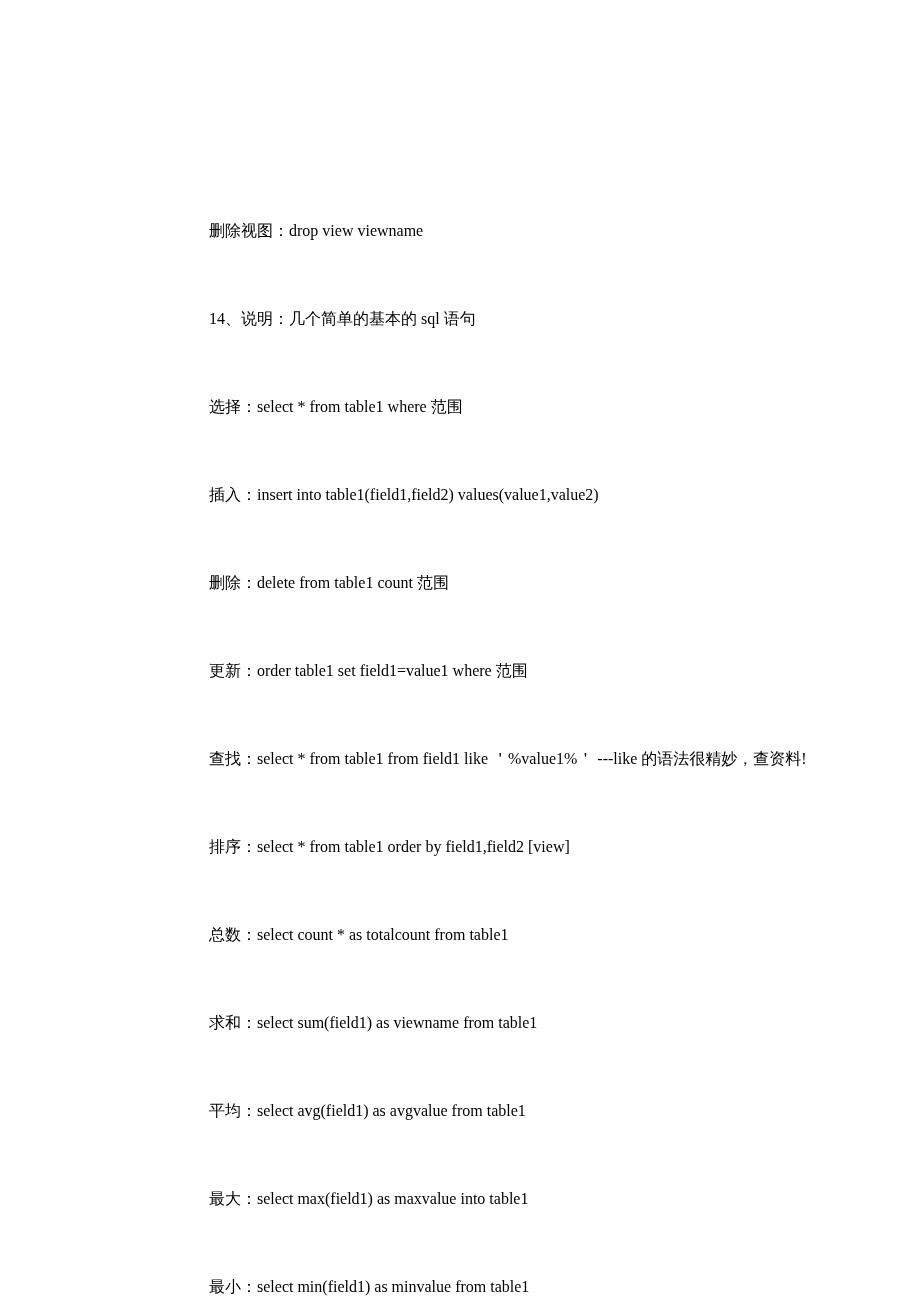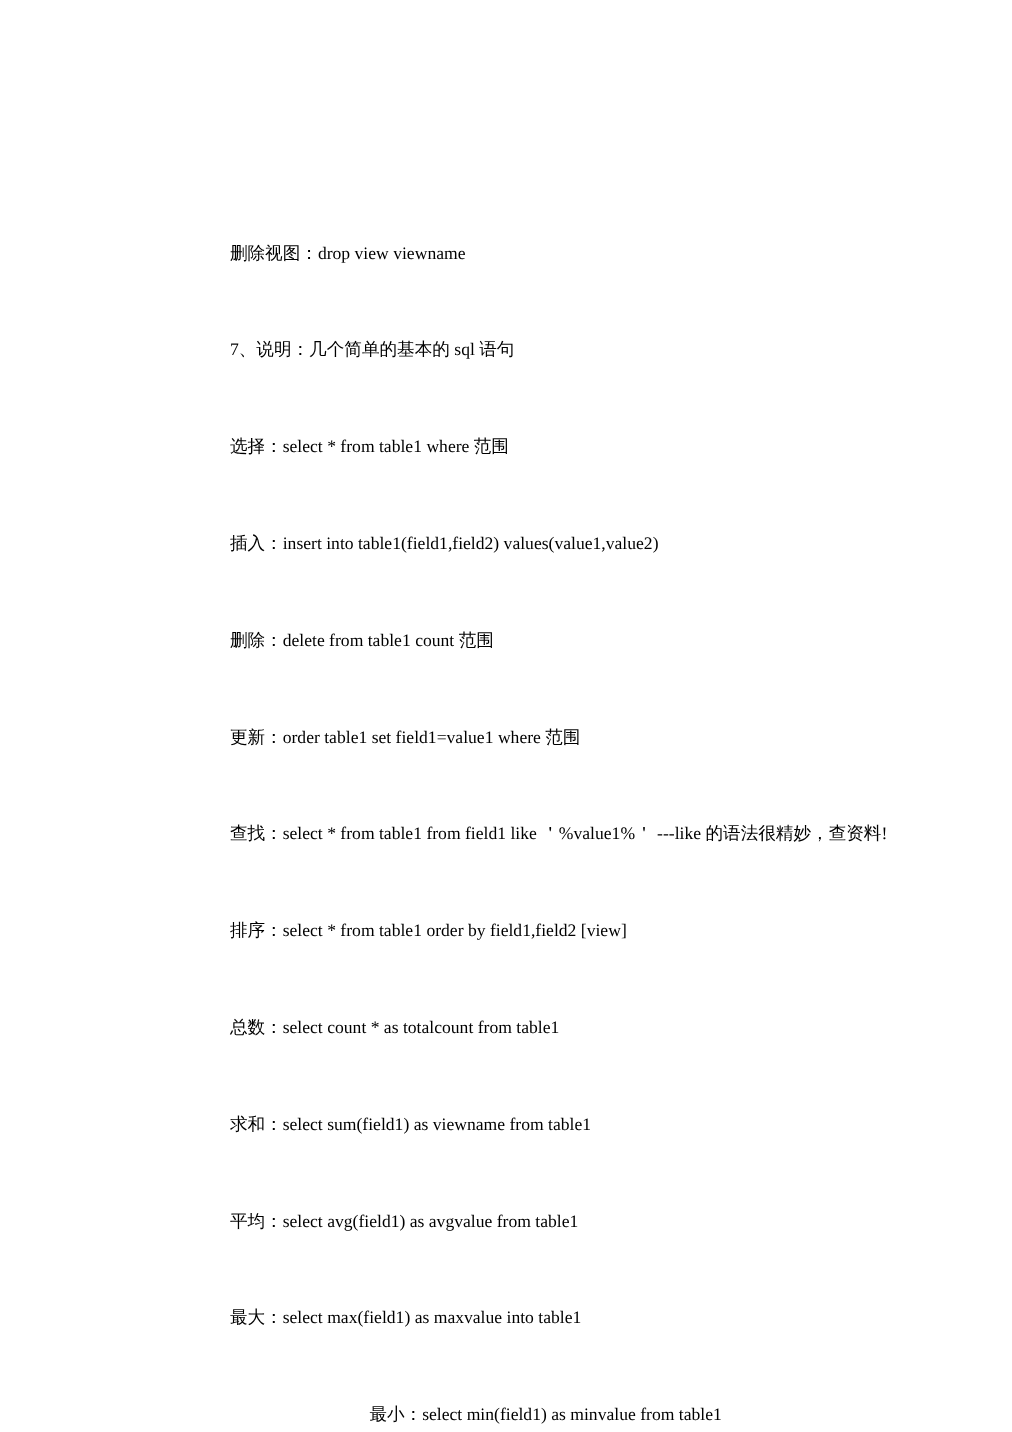--- a/index.html
+++ b/index.html
@@ -30,7 +30,7 @@
 <body>
 
 <div class="line">删除视图：drop view viewname</div>
-<div class="line">7、说明：几个简单的基本的 sql 语句</div>
+<div class="line">14、说明：几个简单的基本的 sql 语句</div>
 <div class="line">选择：select * from table1 where  范围</div>
 <div class="line">插入：insert into table1(field1,field2) values(value1,value2)</div>
 <div class="line">删除：delete from table1 count  范围</div>

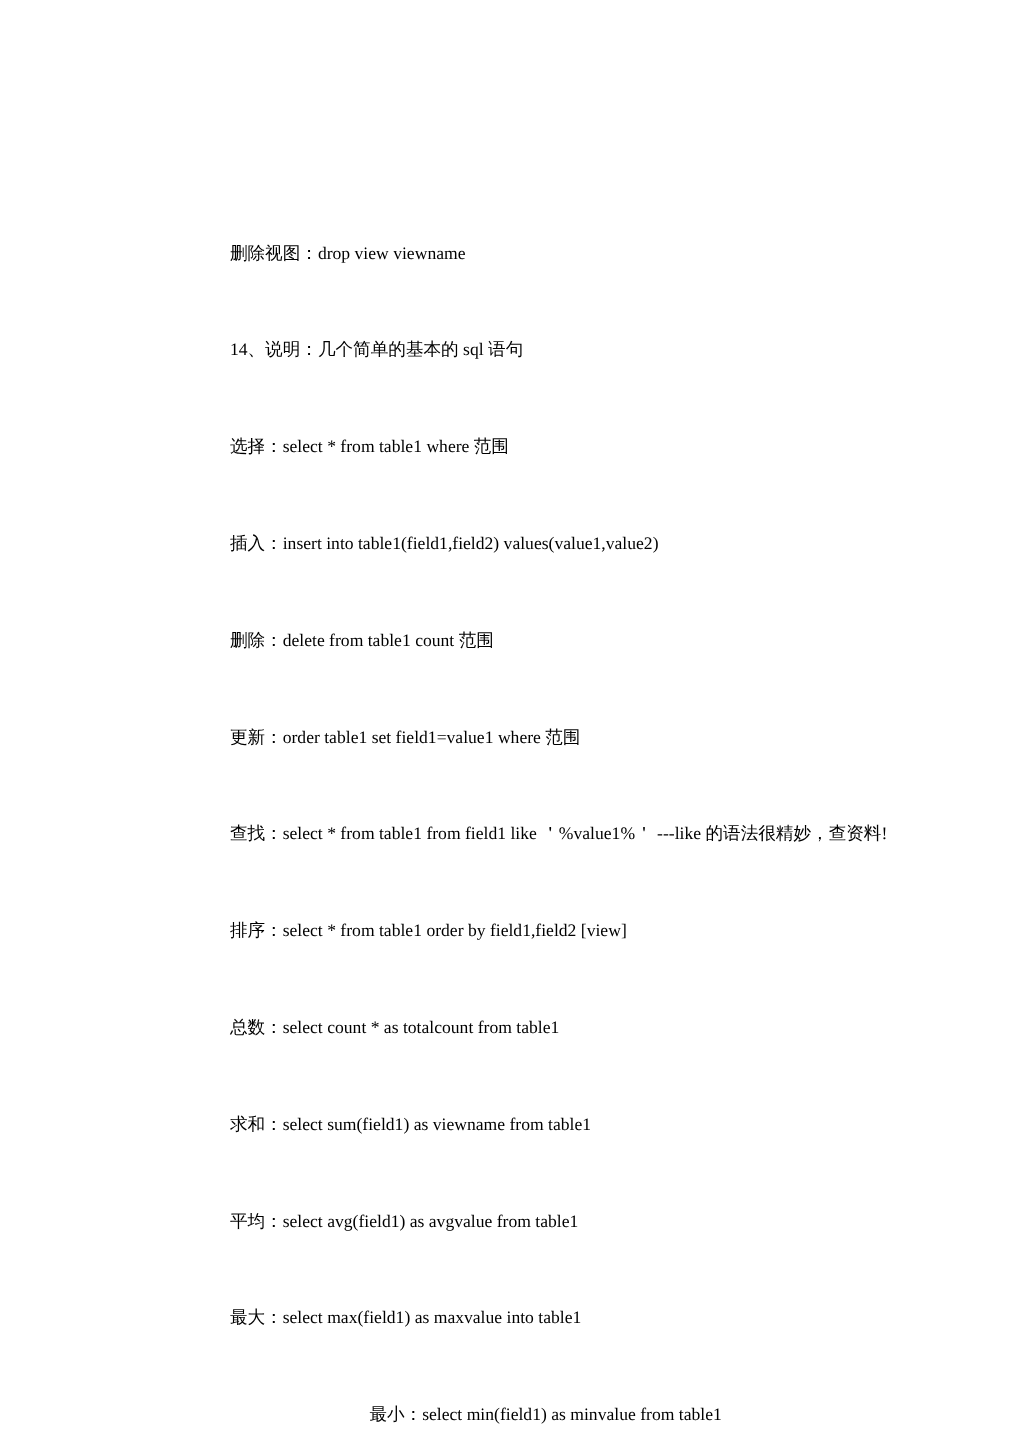--- a/index.html
+++ b/index.html
@@ -23,7 +23,6 @@
     }
     .line:last-child {
       margin-bottom: 0;
-      text-align: center;
     }
   </style>
 </head>

